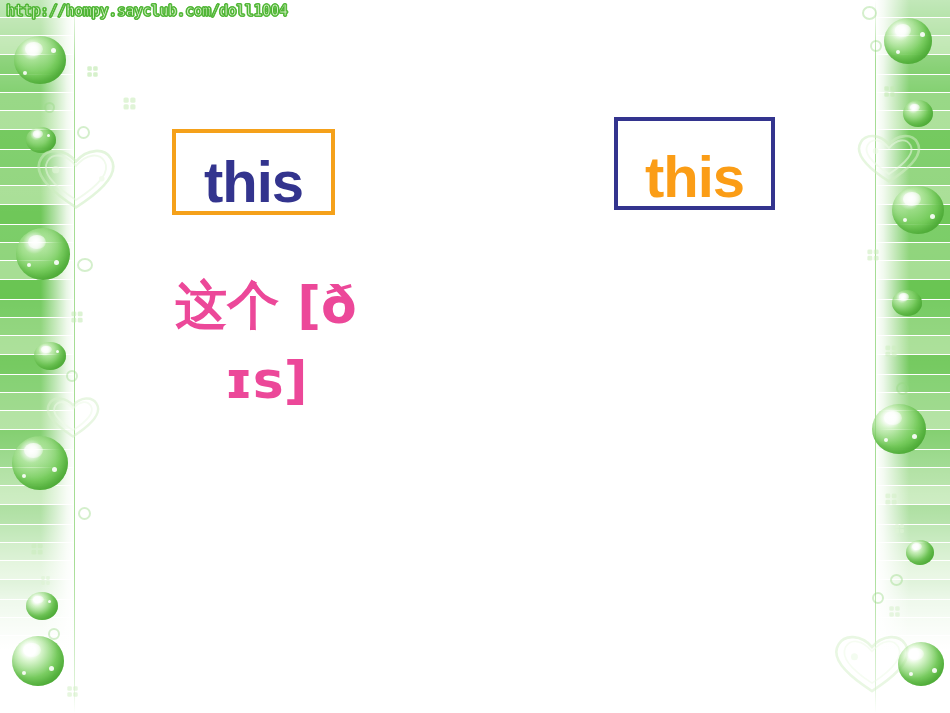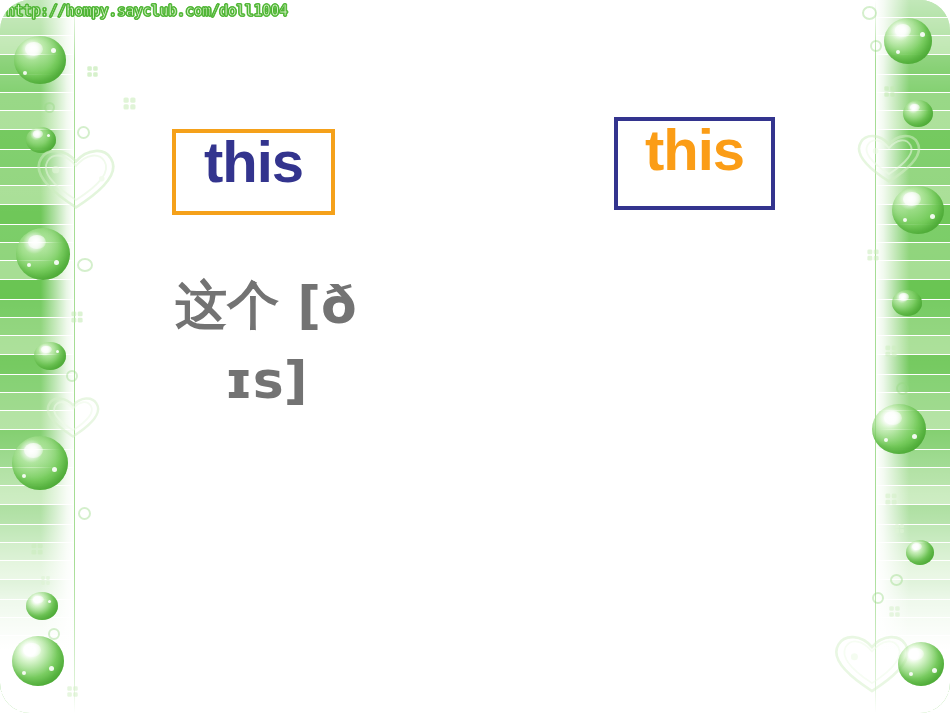--- a/index.html
+++ b/index.html
@@ -17,7 +17,6 @@
     height: 713px;
     overflow: hidden;
     background: #ffffff;
-    border-radius: 30px;
   }
 
   

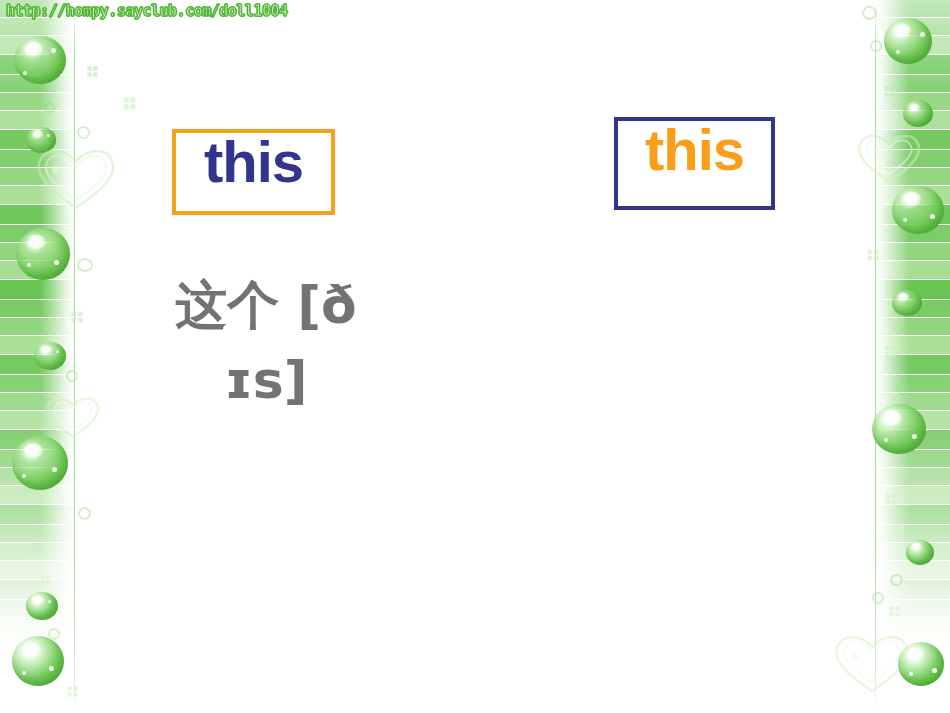--- a/index.html
+++ b/index.html
@@ -186,7 +186,7 @@
     background: #ffffff;
     box-sizing: border-box;
     display: flex;
-    align-items: flex-start;
+    align-items: flex-end;
     justify-content: center;
     z-index: 20;
   }

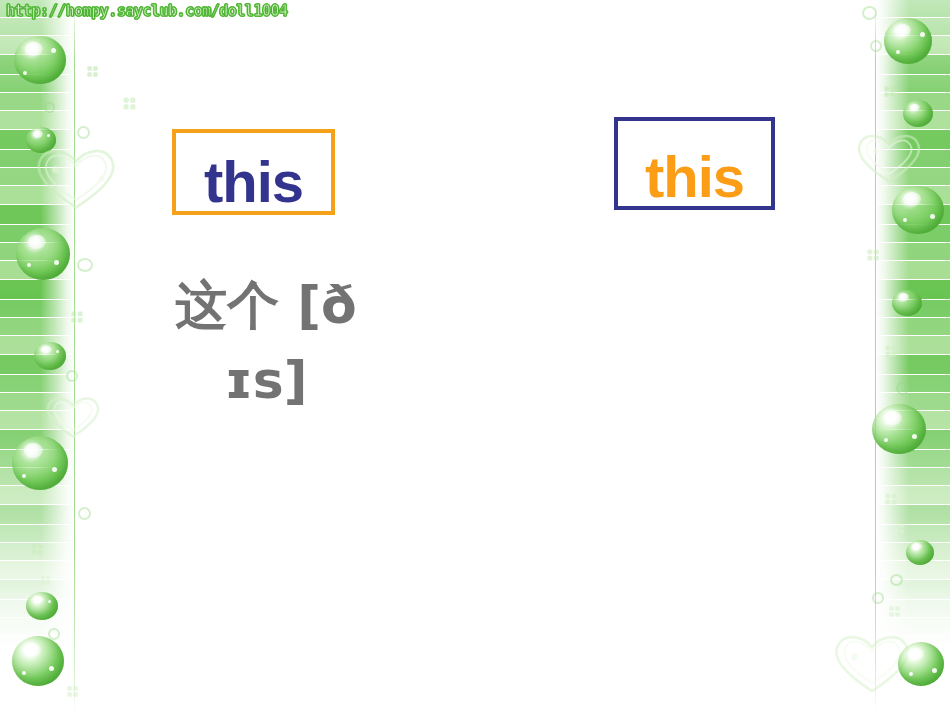--- a/index.html
+++ b/index.html
@@ -220,7 +220,7 @@
   .trans {
     position: absolute;
     z-index: 20;
-    color: #737373;
+    color: #ec4899;
     font-family: "DejaVu Sans", sans-serif;
     font-weight: bold;
     font-size: 52px;

